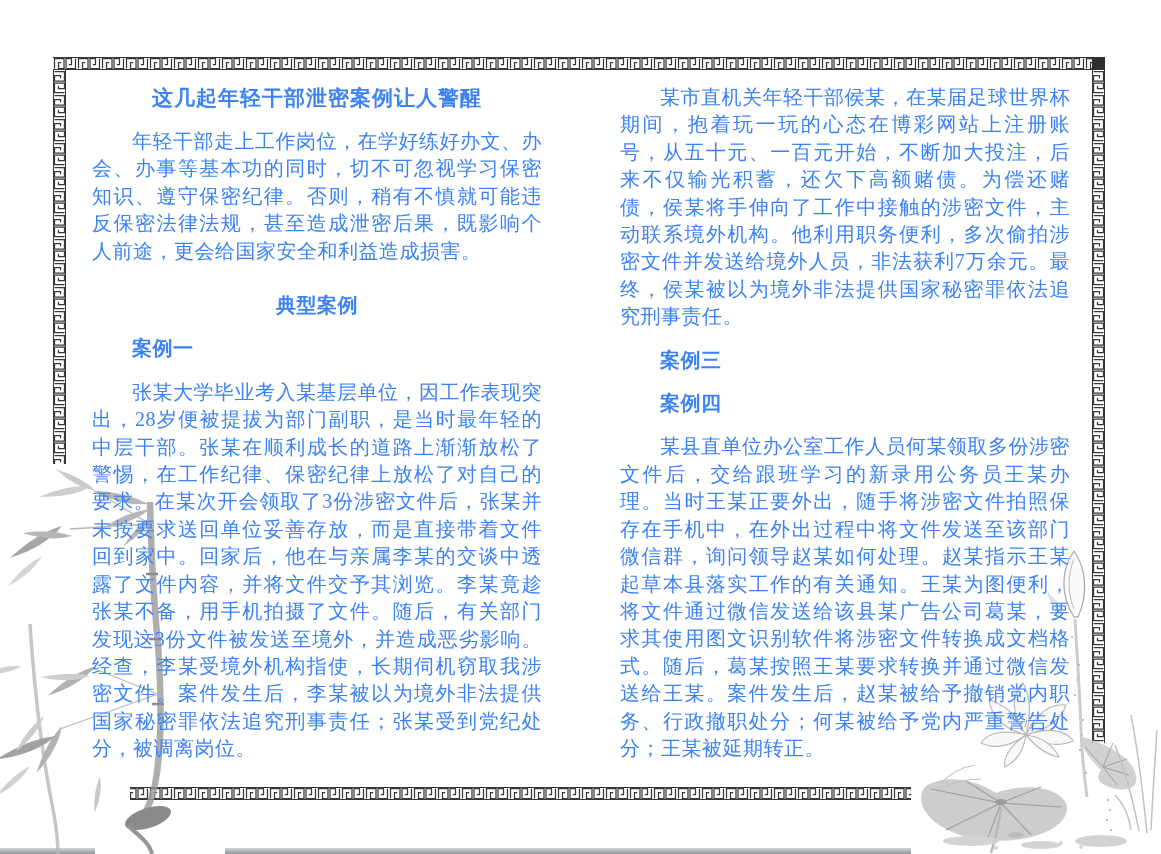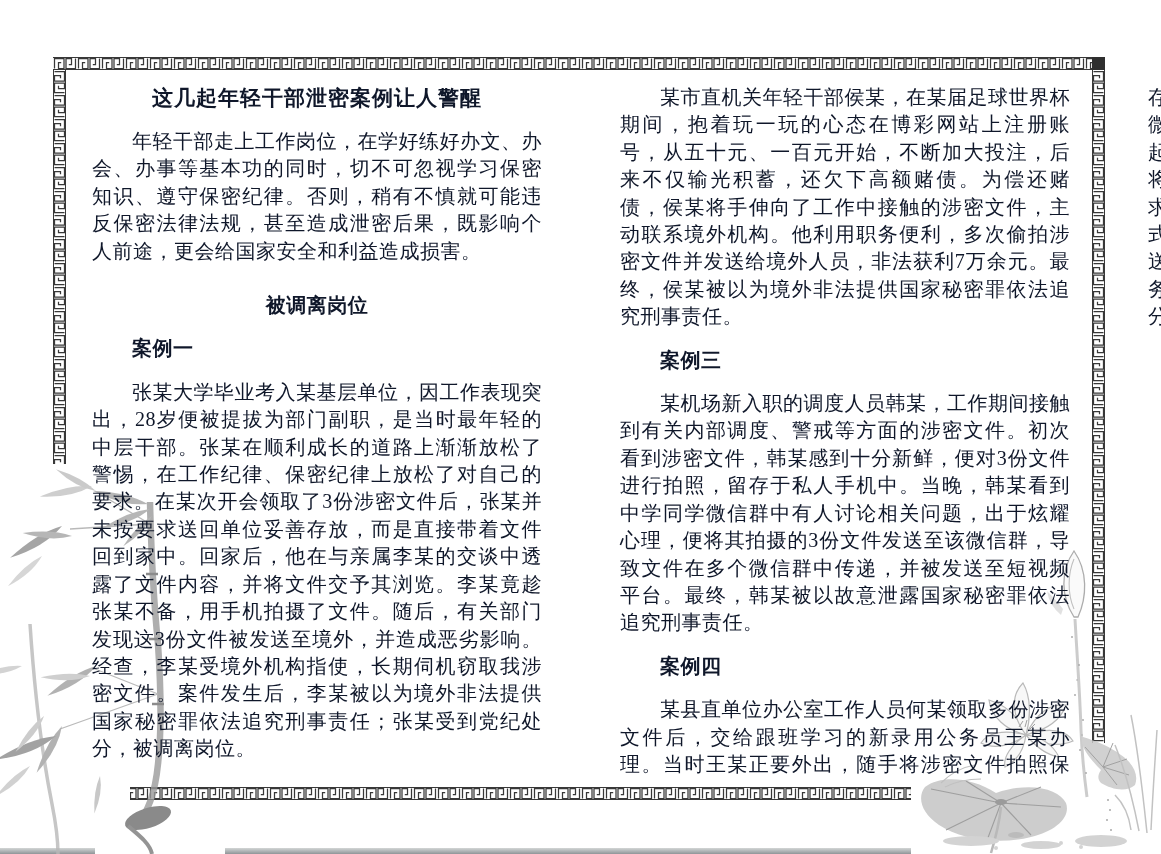--- a/index.html
+++ b/index.html
@@ -14,7 +14,7 @@
     position:absolute;left:76px;top:84px;width:1010px;height:708px;
     column-count:2;column-gap:46px;column-fill:auto;
     text-align:justify;text-justify:inter-ideograph;
-    color:#0f172a;font-size:20px;line-height:27.4px;letter-spacing:0.5px;
+    color:#3b82f6;font-size:20px;line-height:27.4px;letter-spacing:0.5px;
     z-index:3;
   }
   .doc-title{font-size:21px;font-weight:bold;text-align:center;margin:0;letter-spacing:1px;line-height:28px;}

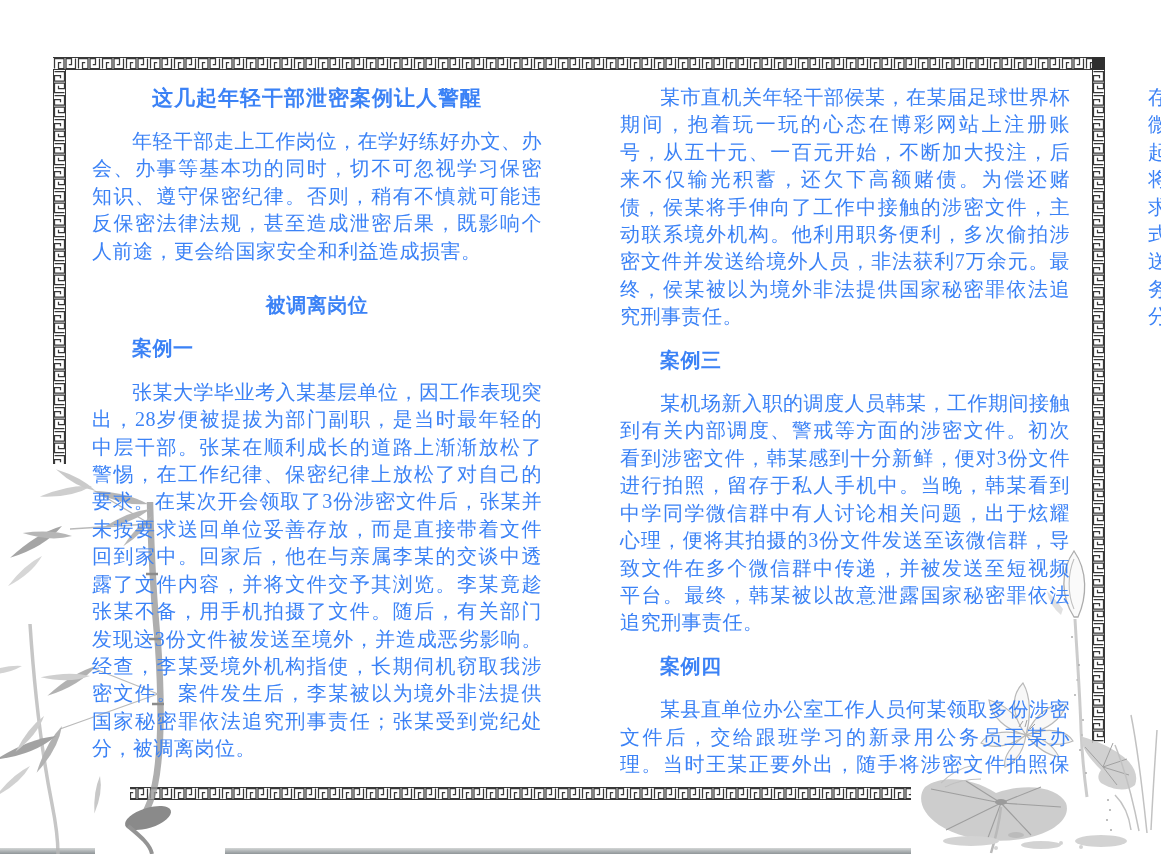--- a/index.html
+++ b/index.html
@@ -204,7 +204,7 @@
   <div class="content">
     <h1 class="doc-title">这几起年轻干部泄密案例让人警醒</h1>
     <p class="intro">年轻干部走上工作岗位，在学好练好办文、办会、办事等基本功的同时，切不可忽视学习保密知识、遵守保密纪律。否则，稍有不慎就可能违反保密法律法规，甚至造成泄密后果，既影响个人前途，更会给国家安全和利益造成损害。</p>
-    <h2 class="section-heading">被调离岗位</h2>
+    <h2 class="section-heading">典型案例</h2>
 
     <div class="case">
       <div class="case-label">案例一</div>

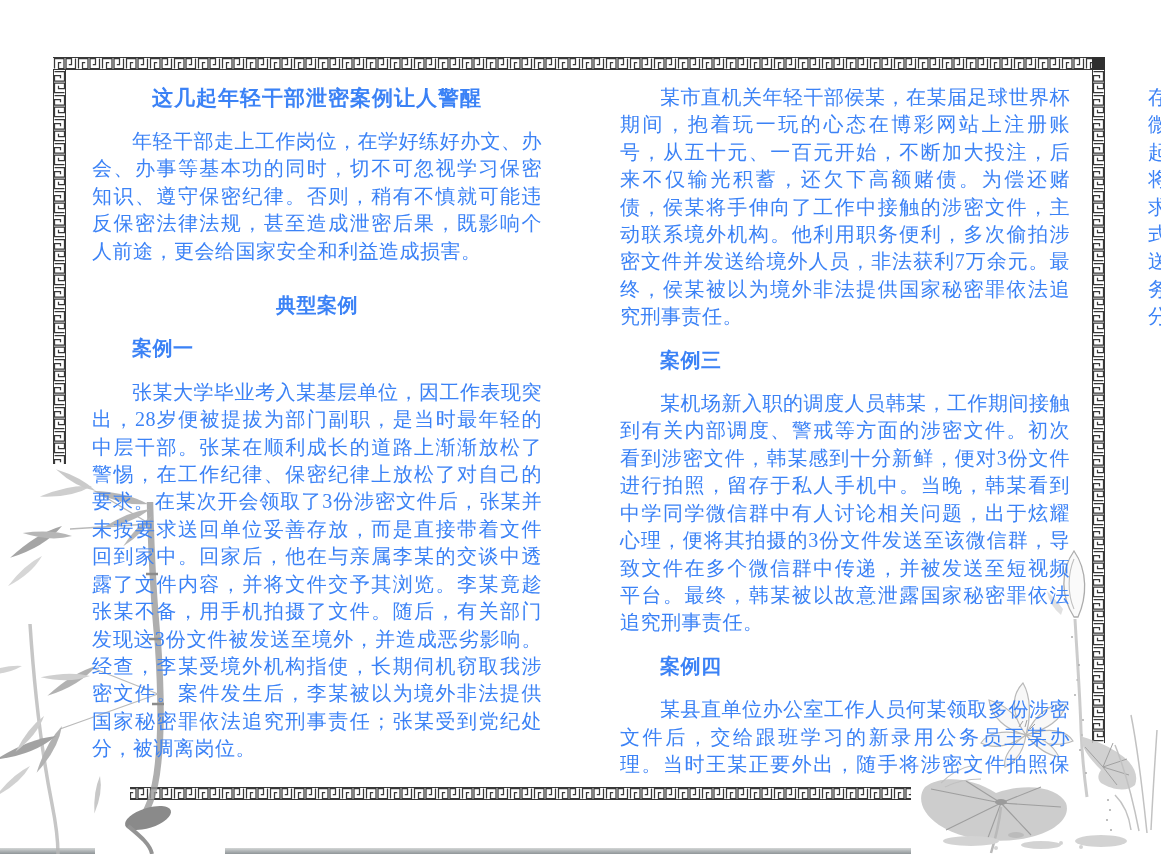--- a/index.html
+++ b/index.html
@@ -217,7 +217,6 @@
 
     <div class="case">
       <div class="case-label">案例三</div>
-      <p class="case-text">某机场新入职的调度人员韩某，工作期间接触到有关内部调度、警戒等方面的涉密文件。初次看到涉密文件，韩某感到十分新鲜，便对3份文件进行拍照，留存于私人手机中。当晚，韩某看到中学同学微信群中有人讨论相关问题，出于炫耀心理，便将其拍摄的3份文件发送至该微信群，导致文件在多个微信群中传递，并被发送至短视频平台。最终，韩某被以故意泄露国家秘密罪依法追究刑事责任。</p>
     </div>
 
     <div class="case">

